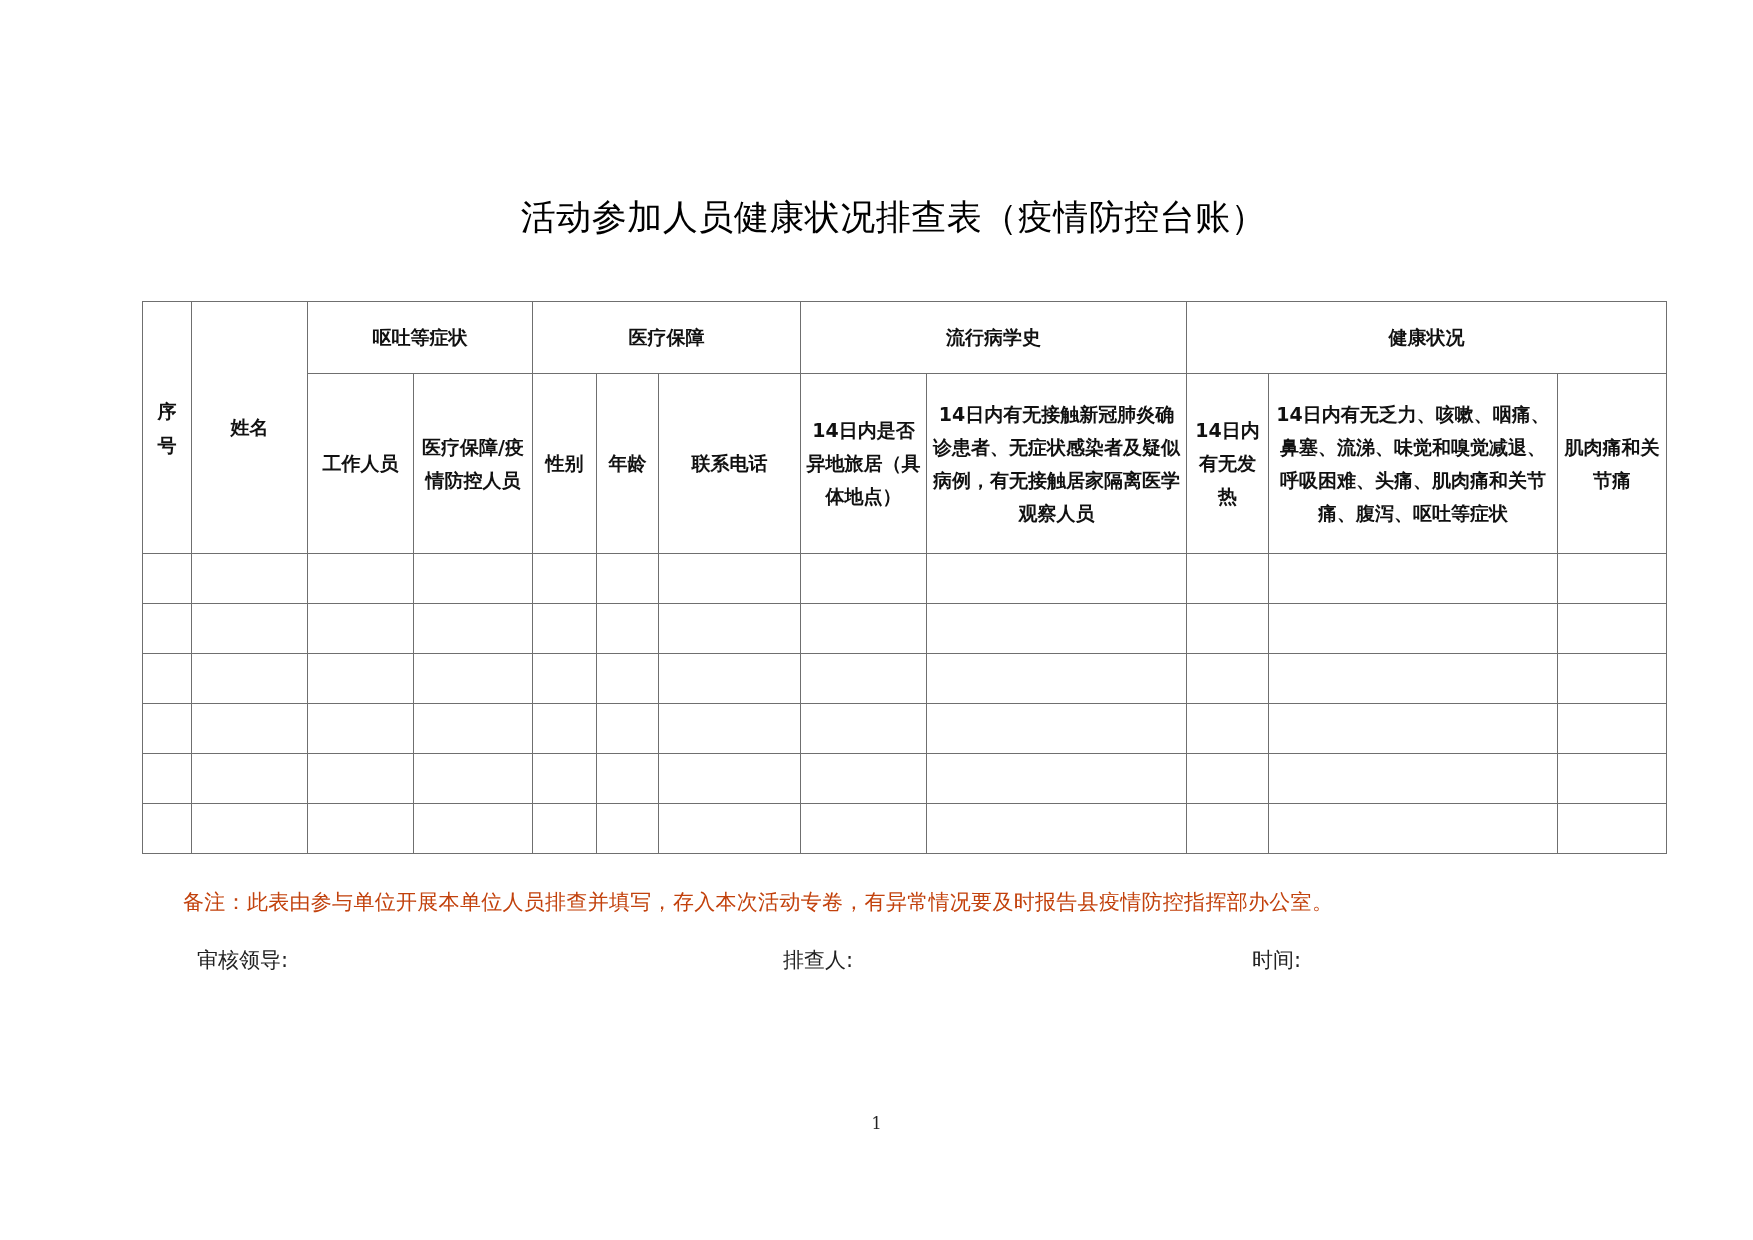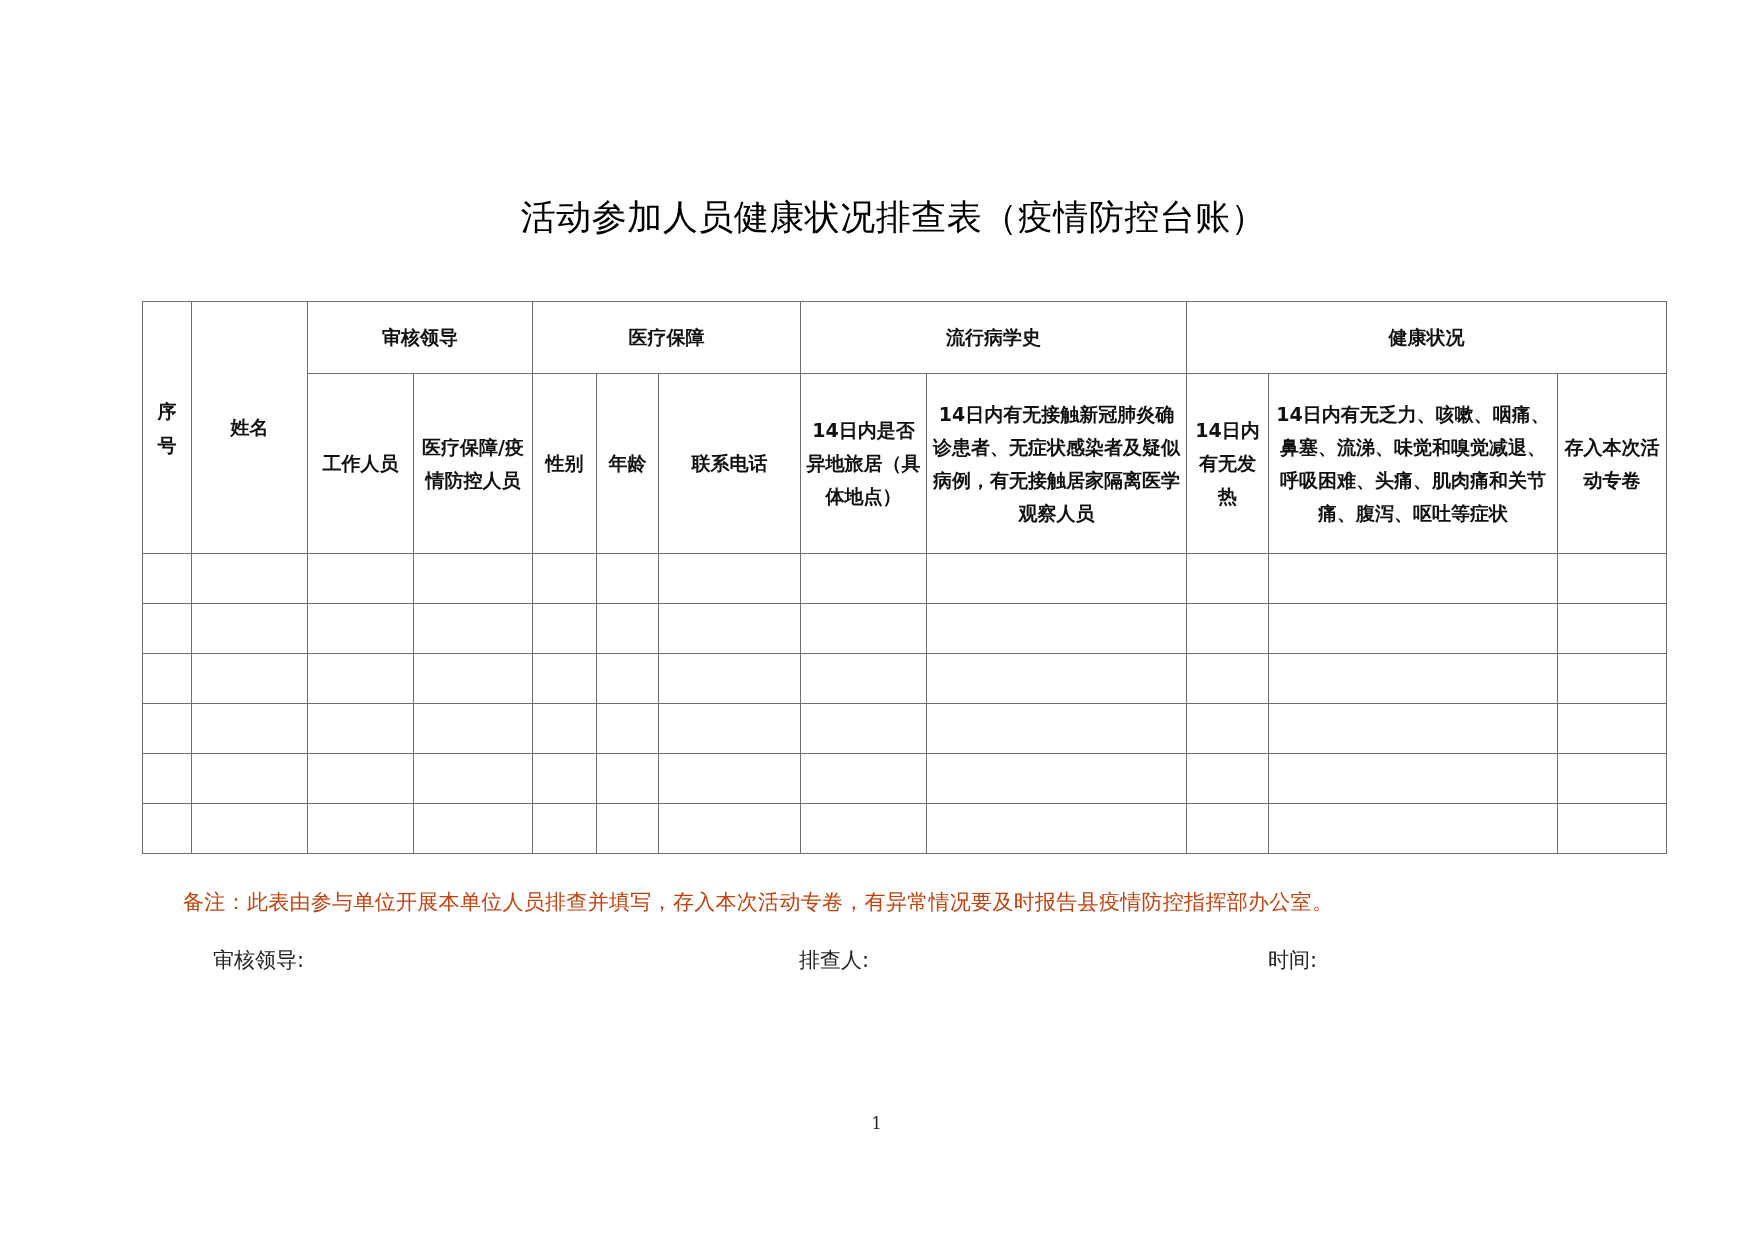--- a/index.html
+++ b/index.html
@@ -40,7 +40,7 @@
       <tr class="h1">
     <td rowspan="2"><span class="stack">序号</span></td>
     <td rowspan="2" class="dark-left">姓名</td>
-    <td colspan="2">审核领导</td>
+    <td colspan="2">呕吐等症状</td>
     <td colspan="3">医疗保障</td>
     <td colspan="2">流行病学史</td>
     <td colspan="3">健康状况</td>

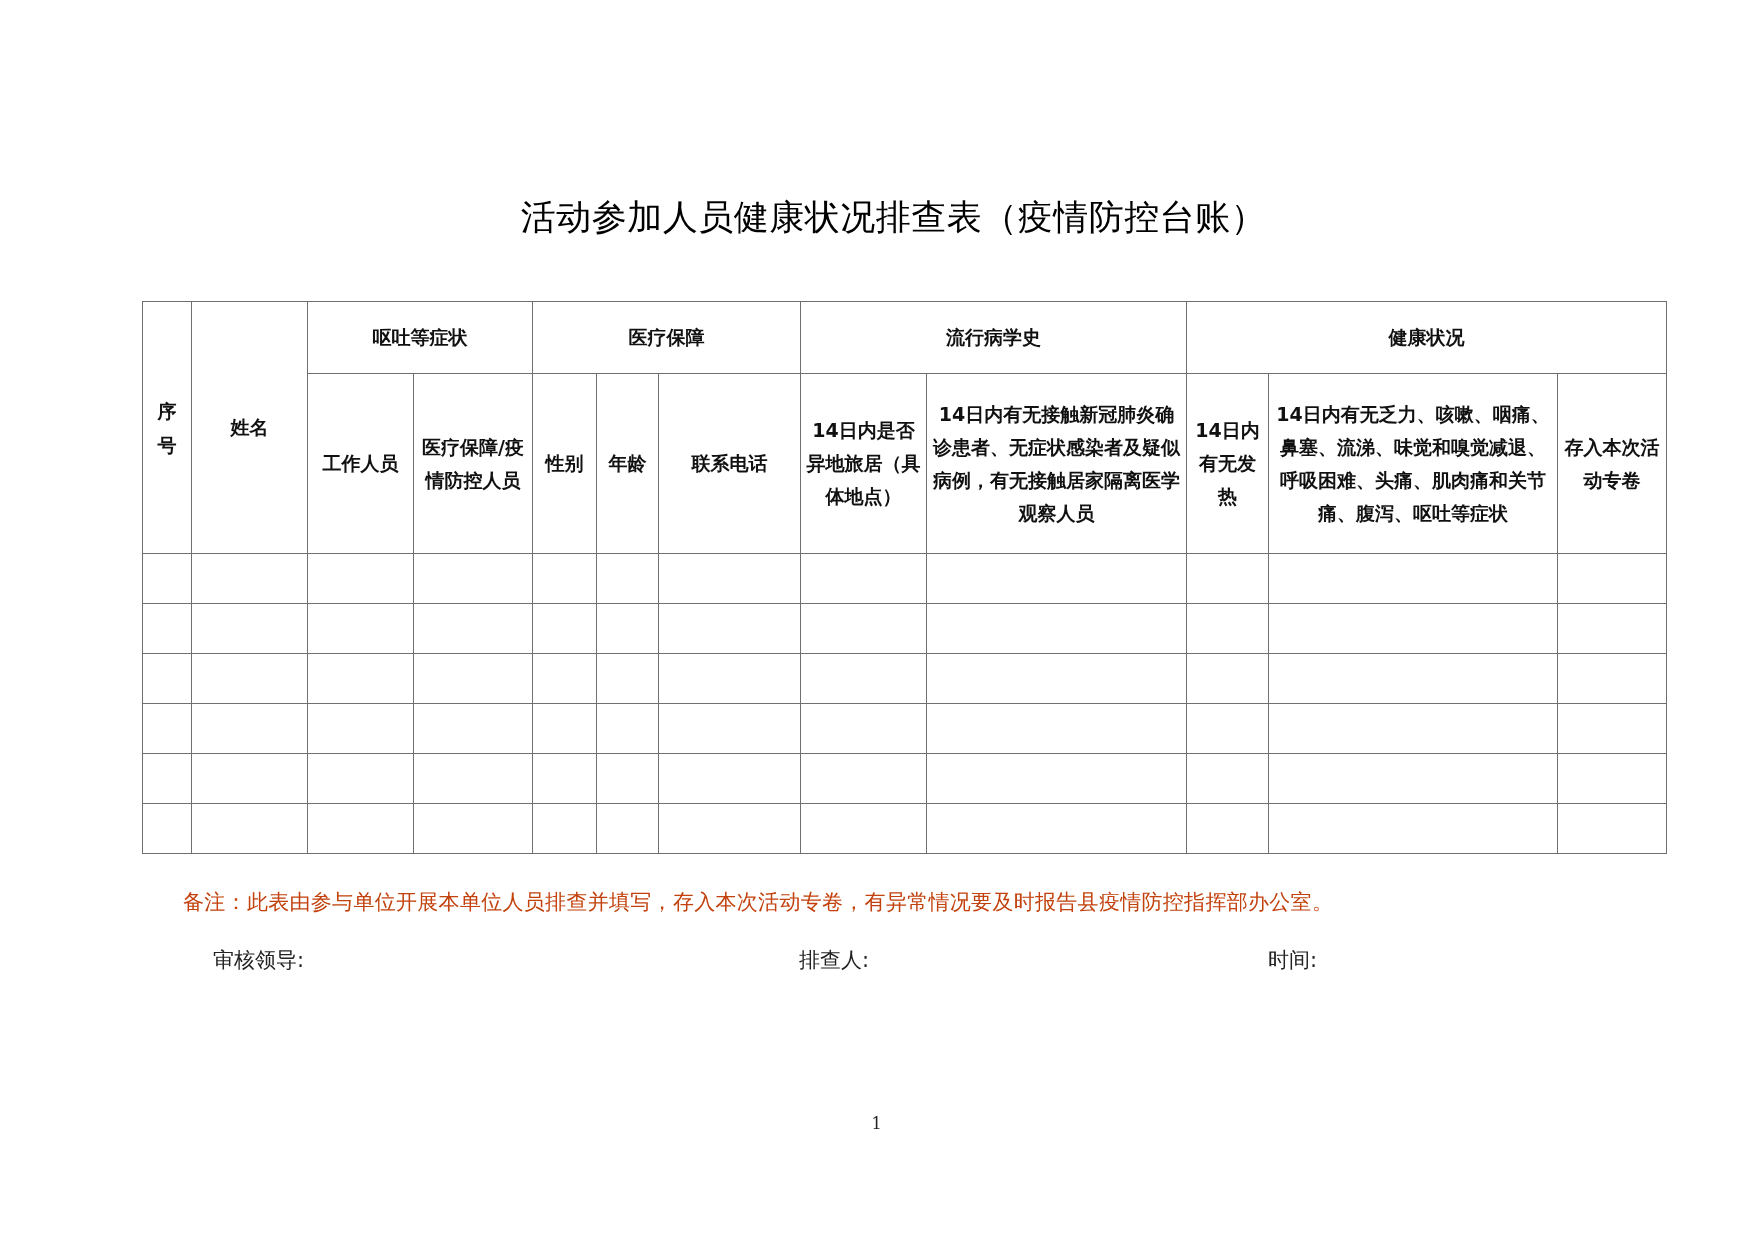--- a/index.html
+++ b/index.html
@@ -55,7 +55,7 @@
     <td>14日内有无接触新冠肺炎确诊患者、无症状感染者及疑似病例，有无接触居家隔离医学观察人员</td>
     <td>14日内有无发热</td>
     <td>14日内有无乏力、咳嗽、咽痛、鼻塞、流涕、味觉和嗅觉减退、呼吸困难、头痛、肌肉痛和关节痛、腹泻、呕吐等症状</td>
-    <td>存入本次活动专卷</td>
+    <td>肌肉痛和关节痛</td>
   </tr>
   <tr class="data">
     <td></td>

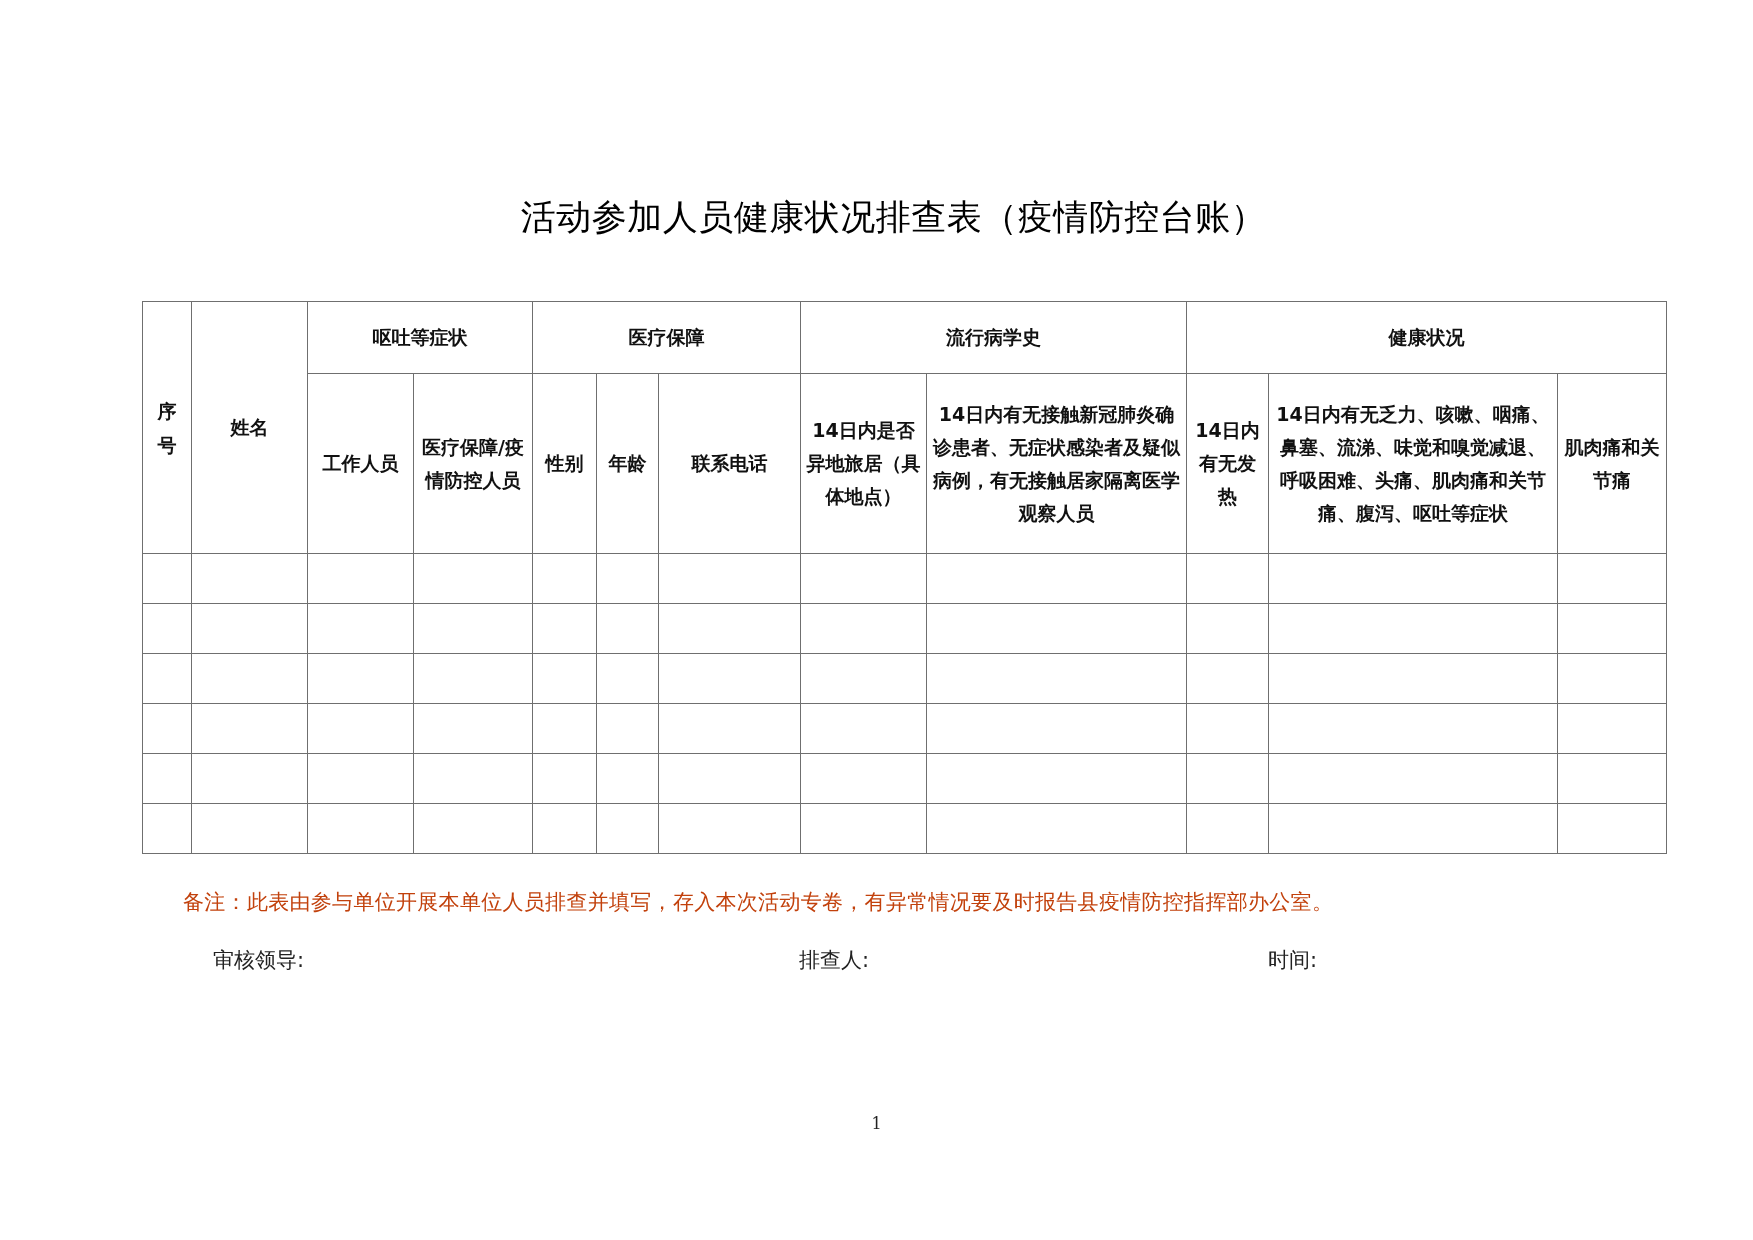--- a/index.html
+++ b/index.html
@@ -13,7 +13,7 @@
   tr.data td { height: 49px; font-weight: normal; }
   .stack { display: inline-block; width: 1.1em; line-height: 34px; }
   .note { position: absolute; left: 183px; top: 887px; font-size: 21px; line-height: 30px; color: #c2410c; letter-spacing: 0.3px; }
-  .sign { position: absolute; top: 945px; font-size: 21px; line-height: 30px; color: #222; margin-left: 16px; }
+  .sign { position: absolute; top: 945px; font-size: 21px; line-height: 30px; color: #222; }
   .pageno { position: absolute; left: 0; width: 1753px; top: 1114px; text-align: center; font-family: "DejaVu Serif", serif; font-size: 16px; color: #222; }
 </style>
 </head>

